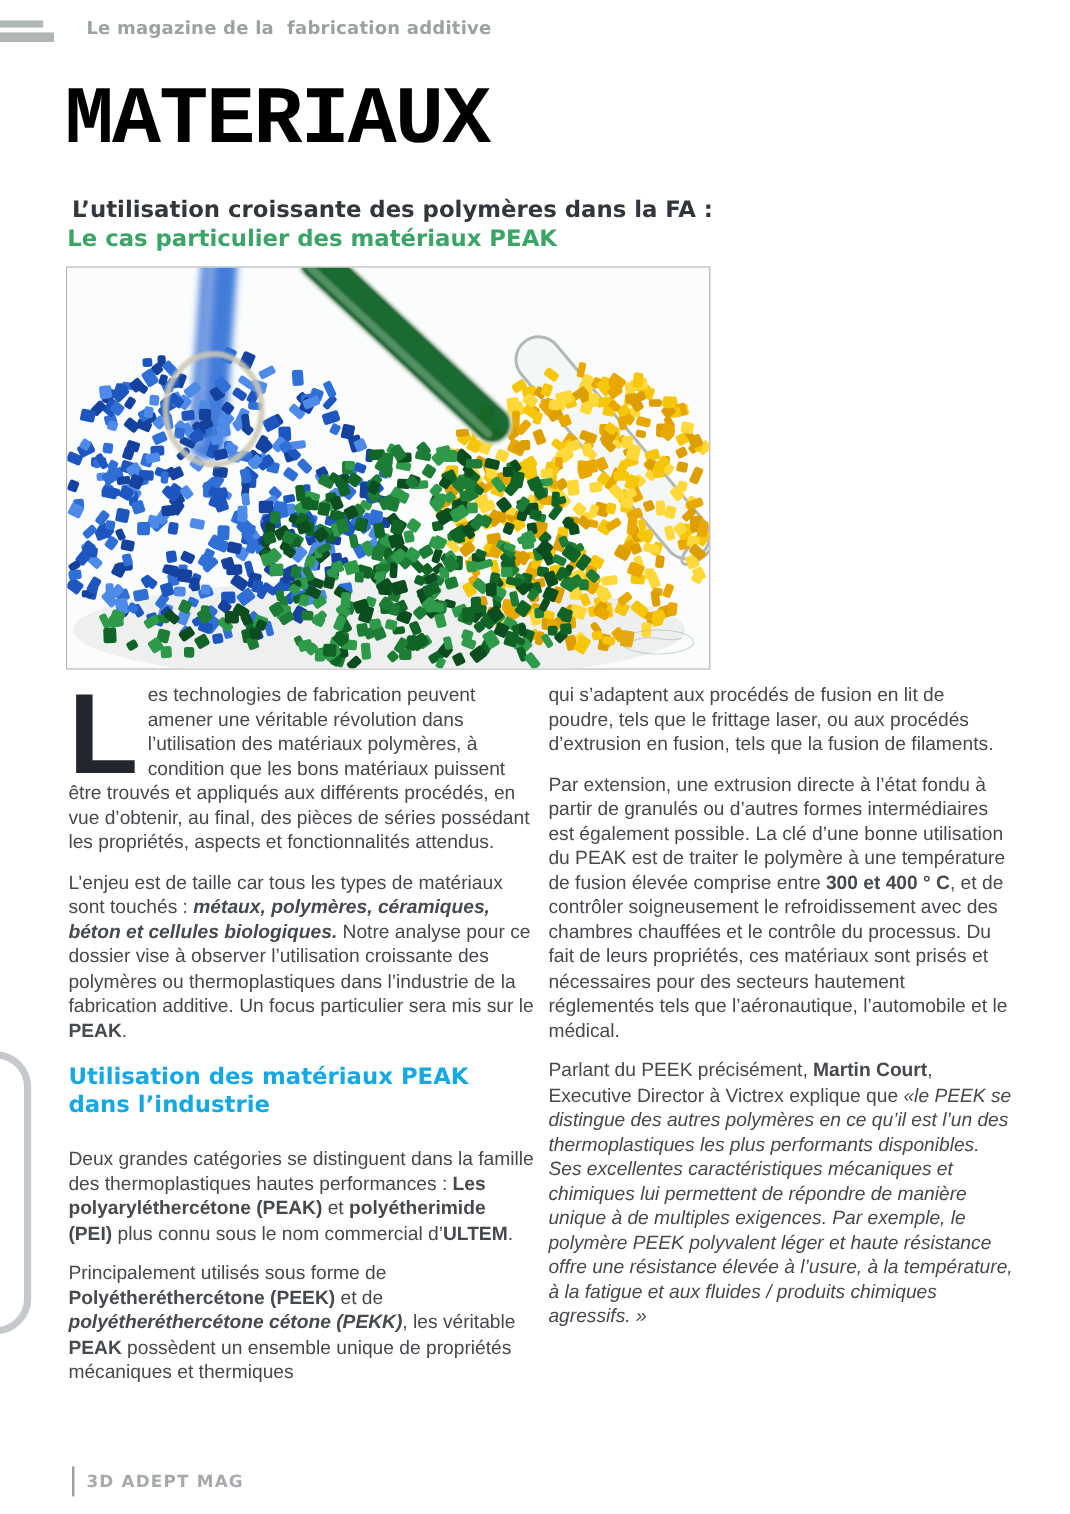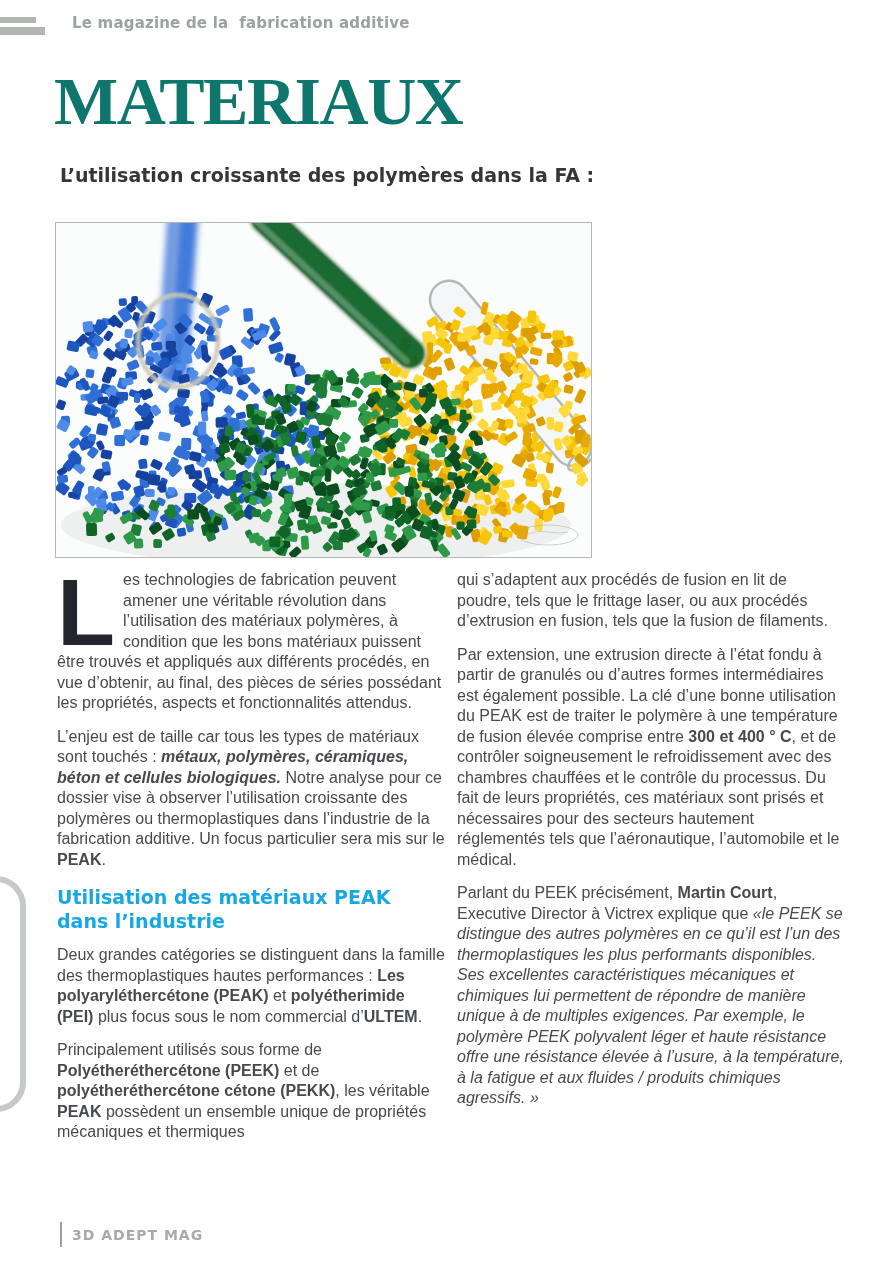--- a/index.html
+++ b/index.html
@@ -17,8 +17,8 @@
   }
   .title{
     position:absolute;top:62px;left:54px;
-    font-family:Liberation Serif, serif;font-weight:bold;
-    font-size:68px;letter-spacing:-1.5px;color:#0f766e;
+    font-family:Liberation Mono, monospace;font-weight:bold;
+    font-size:68px;letter-spacing:-1.5px;color:#000000;
   }
   .sub-dark{
     position:absolute;top:160px;left:56px;

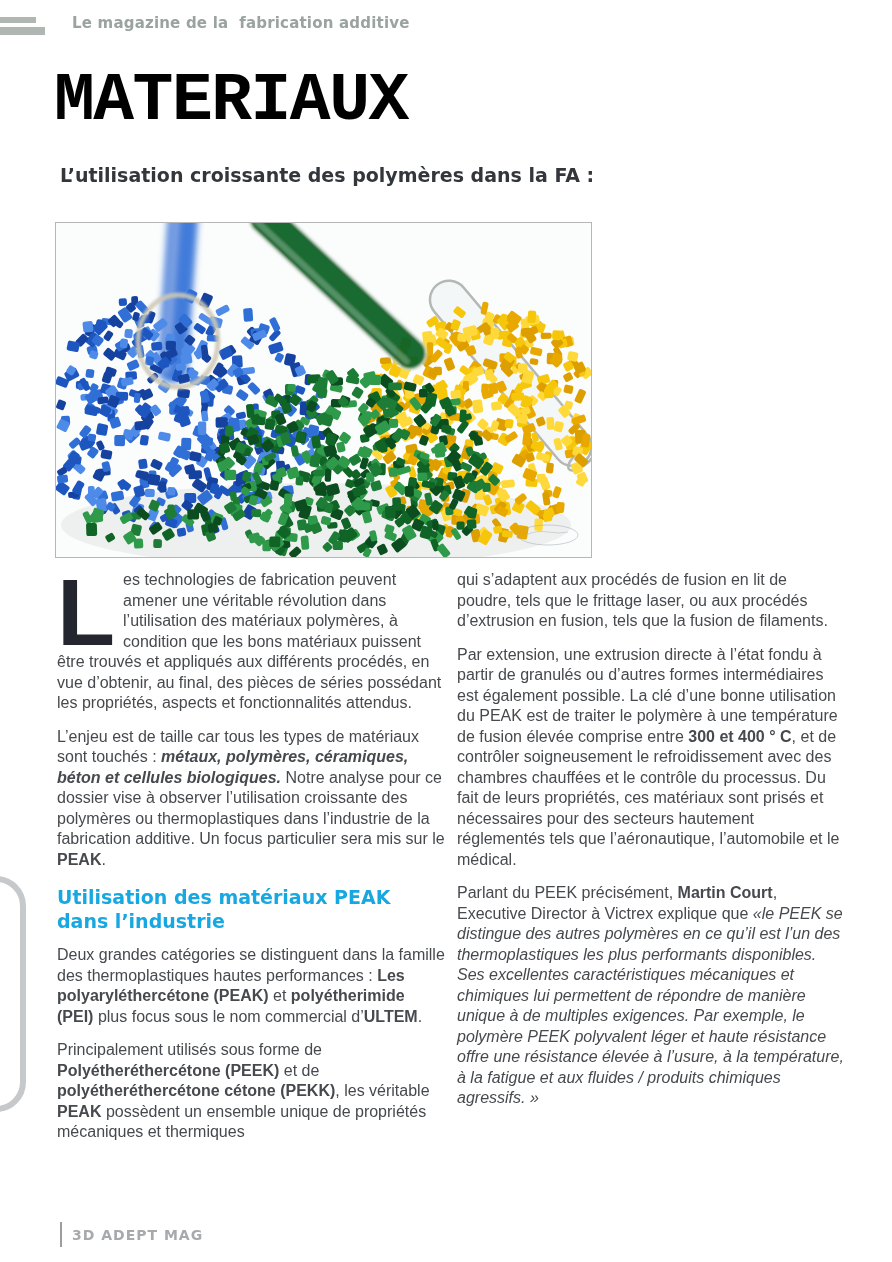--- a/index.html
+++ b/index.html
@@ -68,6 +68,7 @@
 
   <h1 class="title" style="margin:0;">MATERIAUX</h1>
   <h2 class="sub-dark" style="margin:4px;">L’utilisation croissante des polymères dans la FA :</h2>
+  <h2 class="sub-green" style="margin:0;">Le cas particulier des matériaux PEAK</h2>
 
   <figure class="hero" aria-label="Granulés de polymères bleus, verts et jaunes avec tubes à essai en verre"><svg viewBox="0 0 535 334" width="535" height="334">
         <defs>

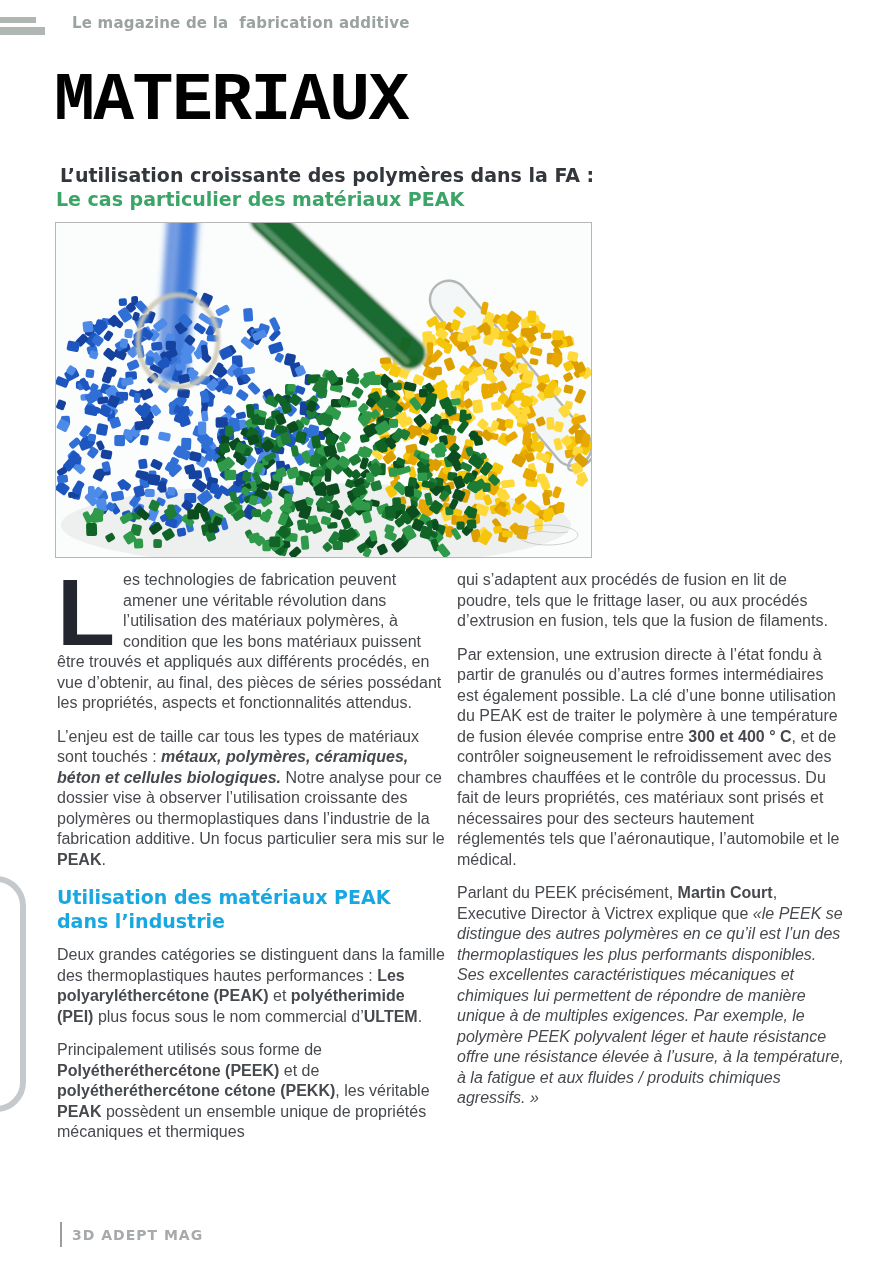--- a/index.html
+++ b/index.html
@@ -40,7 +40,7 @@
   .body-para{margin:0 0 13px 0;}
   .section-heading{
     font-family:"DejaVu Sans",sans-serif;font-weight:bold;
-    font-size:19px;line-height:24px;color:#18a8e1;margin:15px 0 12px 0;
+    font-size:19px;line-height:24px;color:#18a8e1;margin:15px 0 24px 0;
   }
   .dropcap{
     float:left;font-family:"Liberation Sans",sans-serif;font-weight:bold;

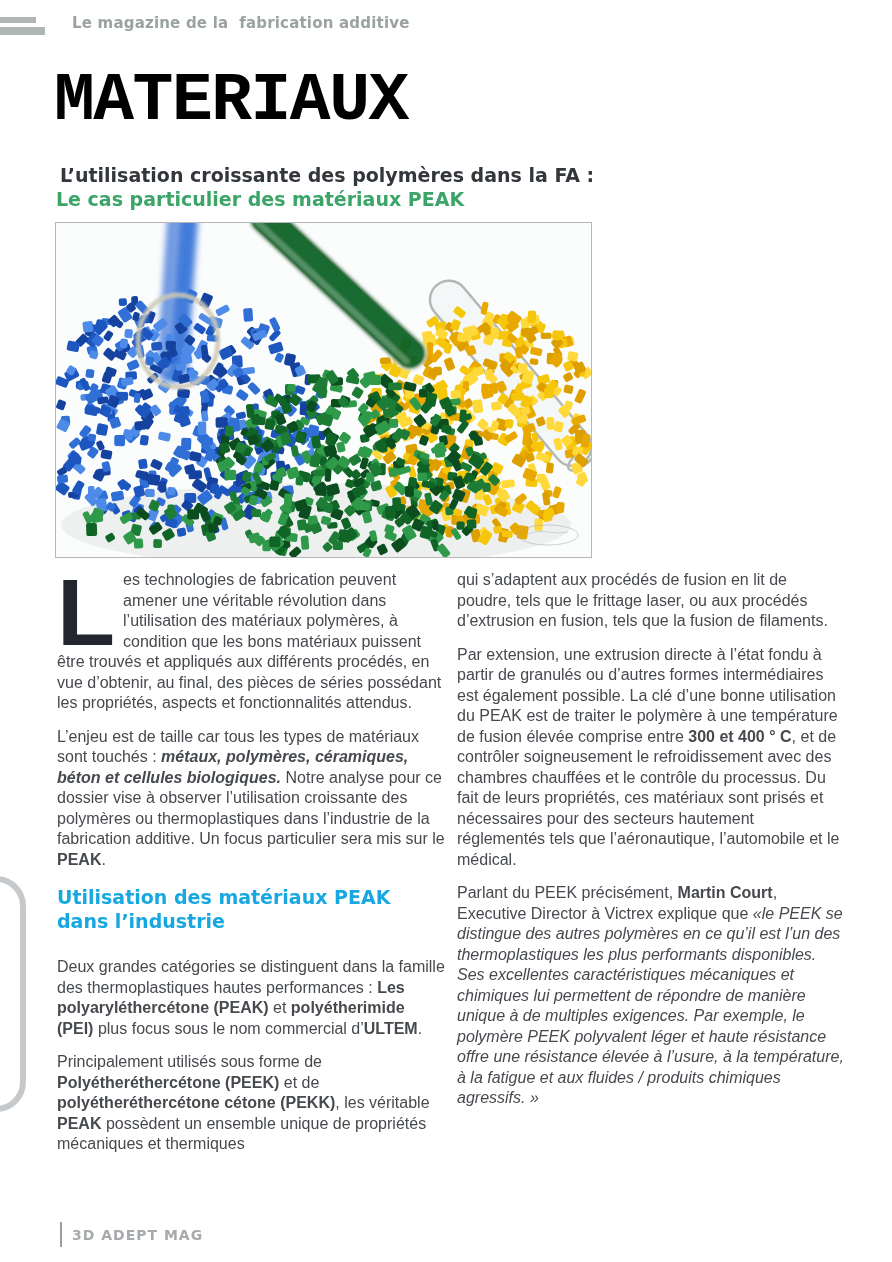--- a/index.html
+++ b/index.html
@@ -1222,7 +1222,7 @@
         <p class="body-para"><span class="dropcap">L</span><span>es technologies de fabrication peuvent amener une véritable révolution dans l’utilisation des matériaux polymères, à condition que les bons matériaux puissent être trouvés et appliqués aux différents procédés, en vue d’obtenir, au final, des pièces de séries possédant les propriétés, aspects et fonctionnalités attendus.</span></p>
         <p class="body-para"><span>L’enjeu est de taille car tous les types de matériaux sont touchés : </span><span style="font-weight: bold; font-style: italic;">métaux, polymères, céramiques, béton et cellules biologiques.</span><span> Notre analyse pour ce dossier vise à observer l’utilisation croissante des polymères ou thermoplastiques dans l’industrie de la fabrication additive. Un focus particulier sera mis sur le </span><span style="font-weight: bold;">PEAK</span><span>.</span></p>
         <h3 class="section-heading"><span>Utilisation des matériaux PEAK dans l’industrie</span></h3>
-        <p class="body-para"><span>Deux grandes catégories se distinguent dans la famille des thermoplastiques hautes performances : </span><span style="font-weight: bold;">Les polyaryléthercétone (PEAK)</span><span> et </span><span style="font-weight: bold;">polyétherimide (PEI)</span><span> plus focus sous le nom commercial d’</span><span style="font-weight: bold;">ULTEM</span><span>.</span></p>
+        <p class="body-para"><span>Deux grandes catégories se distinguent dans la famille des thermoplastiques hautes performances : </span><span style="font-weight: bold;">Les polyaryléthercétone (PEAK)</span><span> et </span><span style="font-weight: bold;">polyétherimide (PEI)</span><span> plus connu sous le nom commercial d’</span><span style="font-weight: bold;">ULTEM</span><span>.</span></p>
         <p class="body-para"><span>Principalement utilisés sous forme de </span><span style="font-weight: bold;">Polyétheréthercétone (PEEK)</span><span> et de </span><span style="font-weight: bold;">polyétheréthercétone cétone (PEKK)</span><span>, les véritable </span><span style="font-weight: bold;">PEAK</span><span> possèdent un ensemble unique de propriétés mécaniques et thermiques</span></p>
       </div>
     <div class="col">

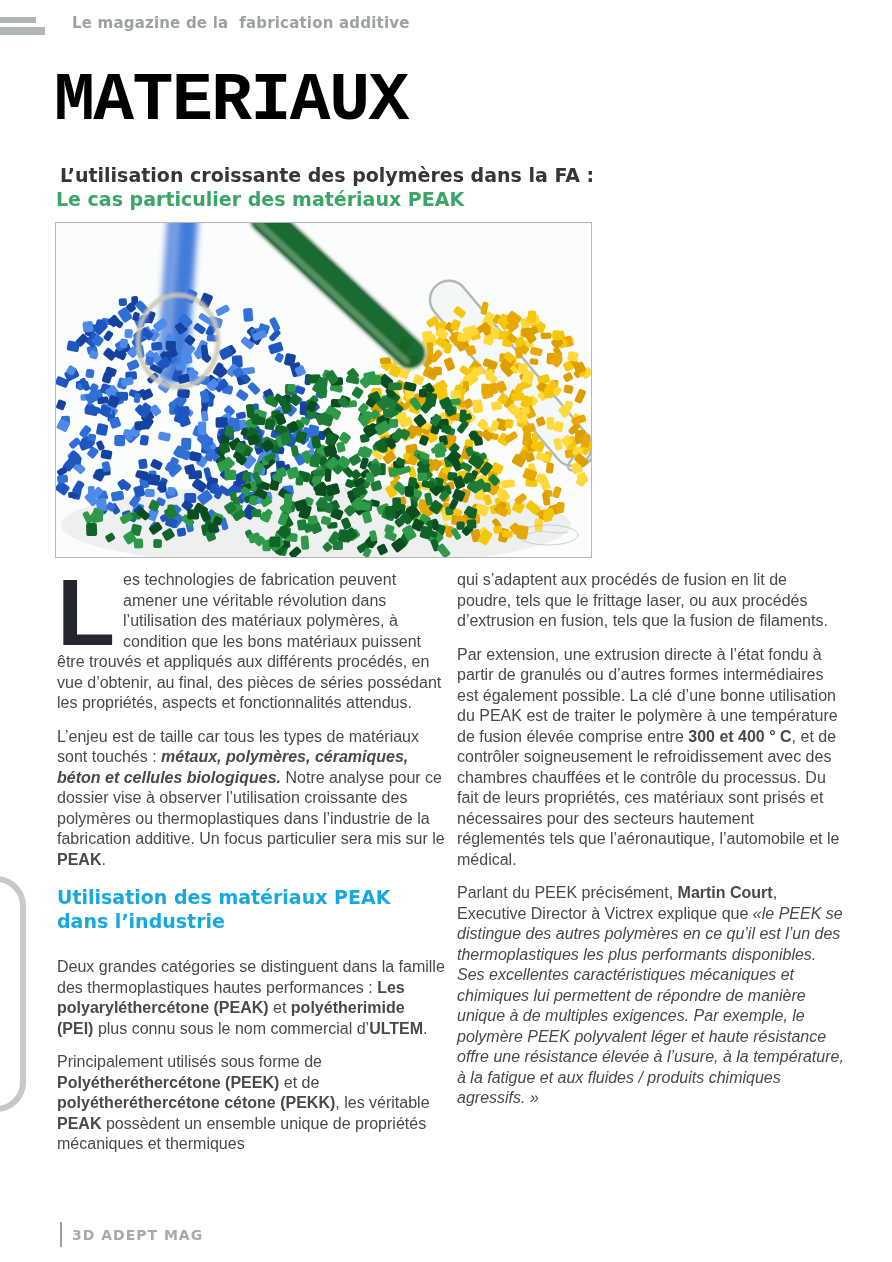--- a/index.html
+++ b/index.html
@@ -1223,7 +1223,7 @@
         <p class="body-para"><span>L’enjeu est de taille car tous les types de matériaux sont touchés : </span><span style="font-weight: bold; font-style: italic;">métaux, polymères, céramiques, béton et cellules biologiques.</span><span> Notre analyse pour ce dossier vise à observer l’utilisation croissante des polymères ou thermoplastiques dans l’industrie de la fabrication additive. Un focus particulier sera mis sur le </span><span style="font-weight: bold;">PEAK</span><span>.</span></p>
         <h3 class="section-heading"><span>Utilisation des matériaux PEAK dans l’industrie</span></h3>
         <p class="body-para"><span>Deux grandes catégories se distinguent dans la famille des thermoplastiques hautes performances : </span><span style="font-weight: bold;">Les polyaryléthercétone (PEAK)</span><span> et </span><span style="font-weight: bold;">polyétherimide (PEI)</span><span> plus connu sous le nom commercial d’</span><span style="font-weight: bold;">ULTEM</span><span>.</span></p>
-        <p class="body-para"><span>Principalement utilisés sous forme de </span><span style="font-weight: bold;">Polyétheréthercétone (PEEK)</span><span> et de </span><span style="font-weight: bold;">polyétheréthercétone cétone (PEKK)</span><span>, les véritable </span><span style="font-weight: bold;">PEAK</span><span> possèdent un ensemble unique de propriétés mécaniques et thermiques</span></p>
+        <p class="body-para"><span>Principalement utilisés sous forme de </span><span style="font-weight: bold;">Polyétheréthercétone (PEEK)</span><span> et de </span><span style="font-weight: bold; font-style: italic;">polyétheréthercétone cétone (PEKK)</span><span>, les véritable </span><span style="font-weight: bold;">PEAK</span><span> possèdent un ensemble unique de propriétés mécaniques et thermiques</span></p>
       </div>
     <div class="col">
         <p class="body-para"><span>qui s’adaptent aux procédés de fusion en lit de poudre, tels que le frittage laser, ou aux procédés d’extrusion en fusion, tels que la fusion de filaments.</span></p>

